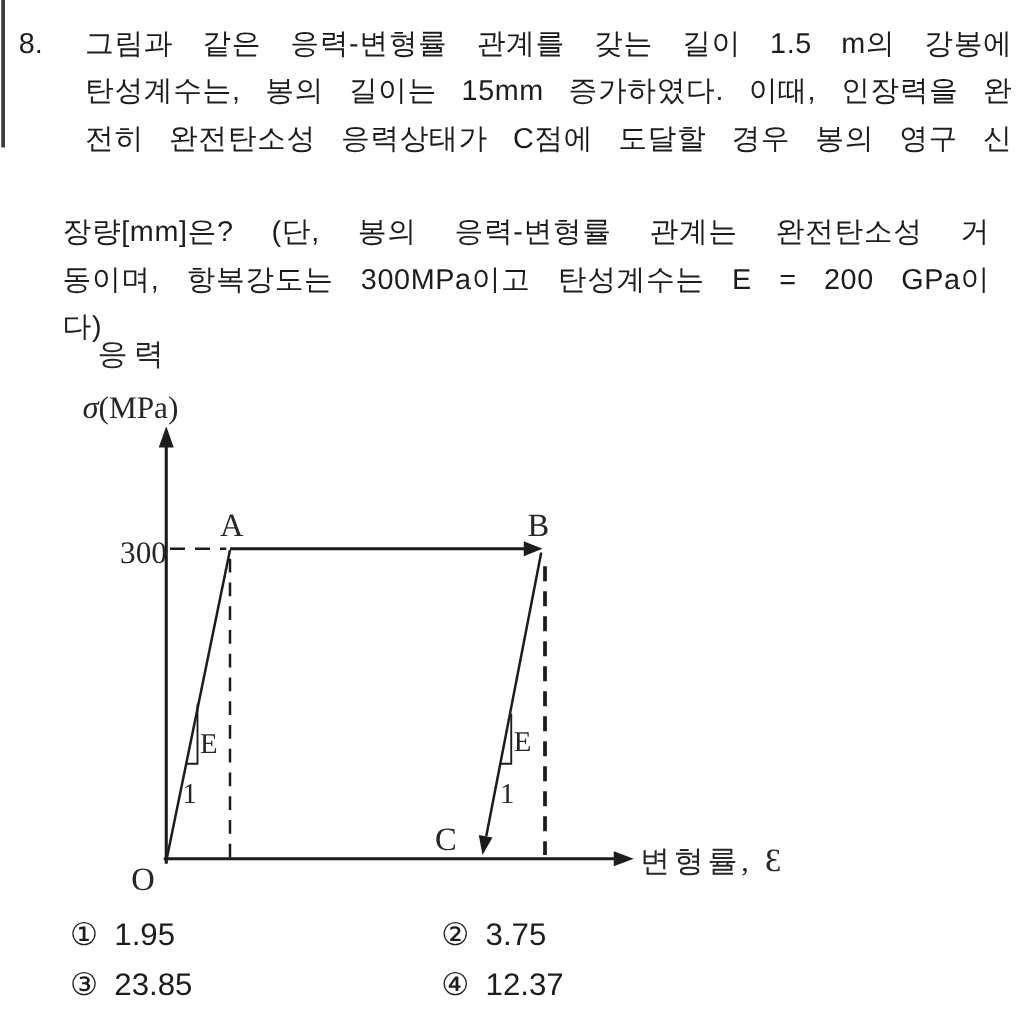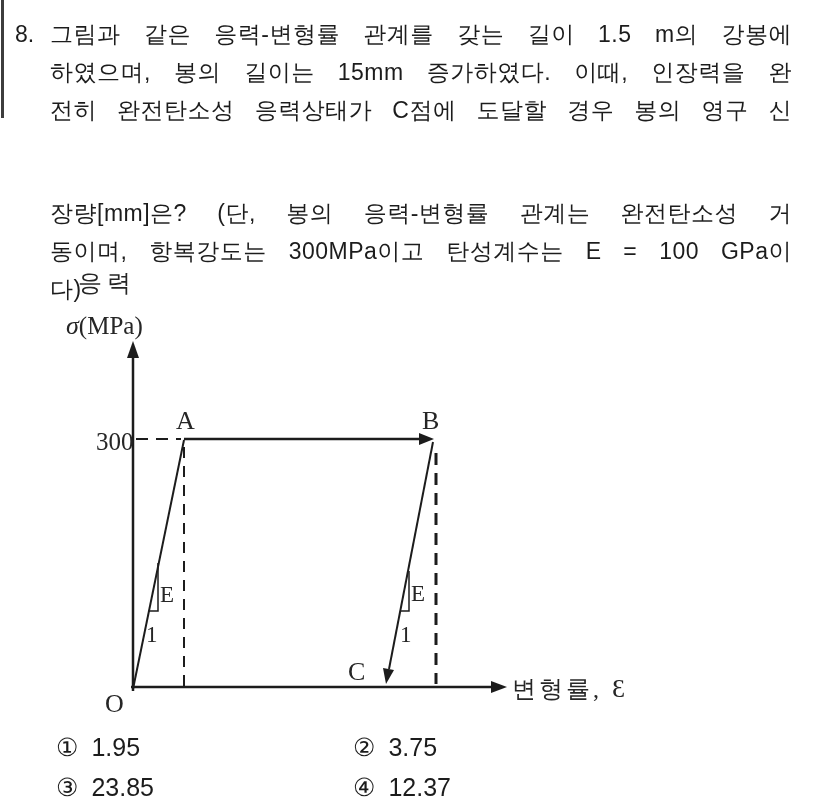--- a/index.html
+++ b/index.html
@@ -24,7 +24,7 @@
     font-size:23px;line-height:38px;
     letter-spacing:0.5px;
   }
-  .para1{top:15px;}
+  .para1{top:15px;margin-left:18px;}
   .para2{top:166px;margin-top:28px;}
   .jline{text-align:justify;text-align-last:justify;}
   .lline{text-align:left;}

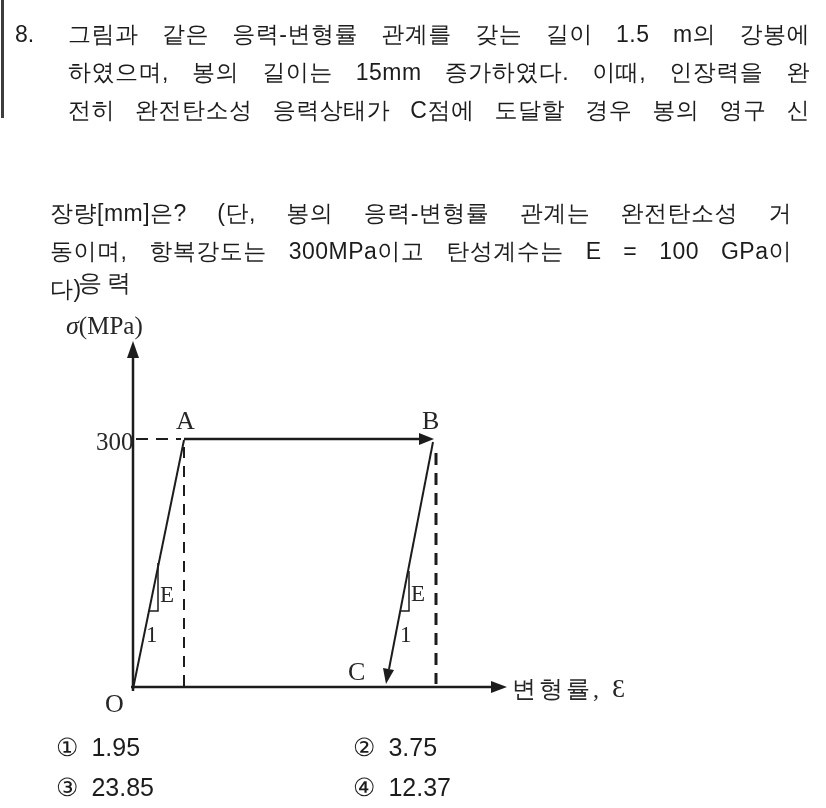--- a/index.html
+++ b/index.html
@@ -51,7 +51,7 @@
 
   <div class="para para1">
     <div class="jline">그림과 같은 응력-변형률 관계를 갖는 길이 1.5 m의 강봉에</div>
-    <div class="jline">하였으며, 봉의 길이는 15mm 증가하였다. 이때, 인장력을 완</div>
+    <div class="jline">탄성계수는, 봉의 길이는 15mm 증가하였다. 이때, 인장력을 완</div>
     <div class="jline">전히 완전탄소성 응력상태가 C점에 도달할 경우 봉의 영구 신</div>
   </div>
 

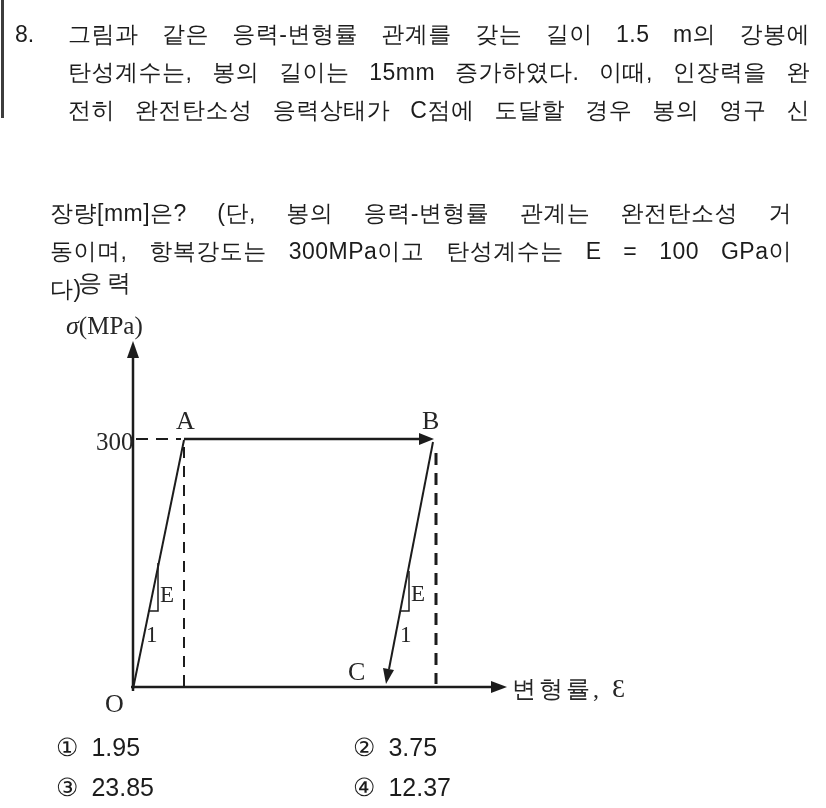--- a/index.html
+++ b/index.html
@@ -25,7 +25,7 @@
     letter-spacing:0.5px;
   }
   .para1{top:15px;margin-left:18px;}
-  .para2{top:166px;margin-top:28px;}
+  .para2{top:166px;}
   .jline{text-align:justify;text-align-last:justify;}
   .lline{text-align:left;}
   .diagram{position:absolute;left:0;top:260px;}

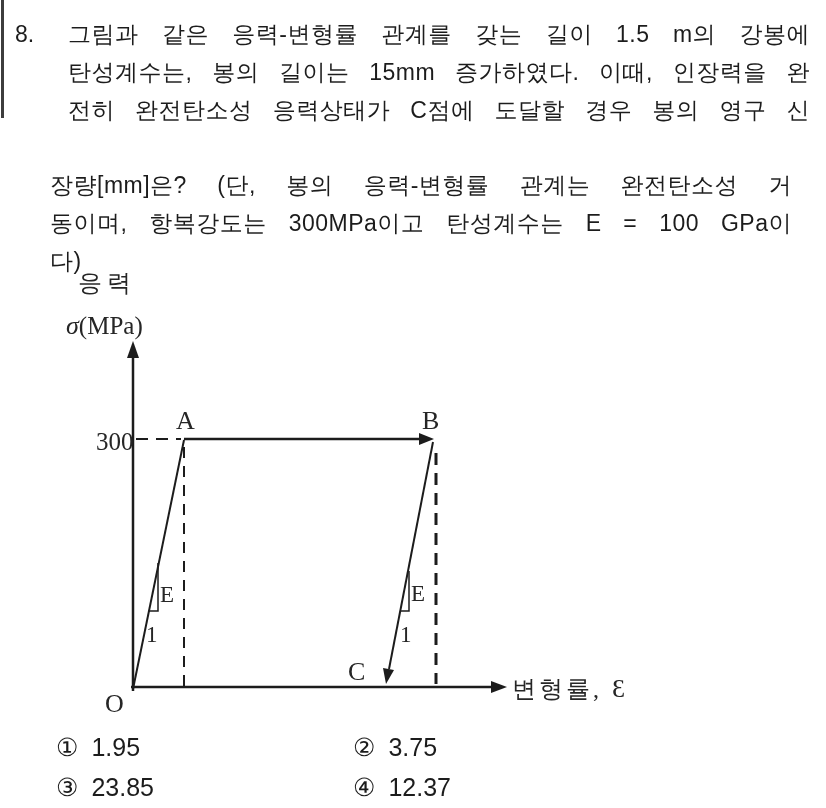--- a/index.html
+++ b/index.html
@@ -57,7 +57,7 @@
 
   <div class="para para2">
     <div class="jline">장량[mm]은? (단, 봉의 응력-변형률 관계는 완전탄소성 거</div>
-    <div class="jline">동이며, 항복강도는 300MPa이고 탄성계수는 E = 100 GPa이</div>
+    <div class="jline">동이며, 항복강도는 300MPa이고 탄성계수는 E = 200 GPa이</div>
     <div class="lline">다)</div>
   </div>
 

